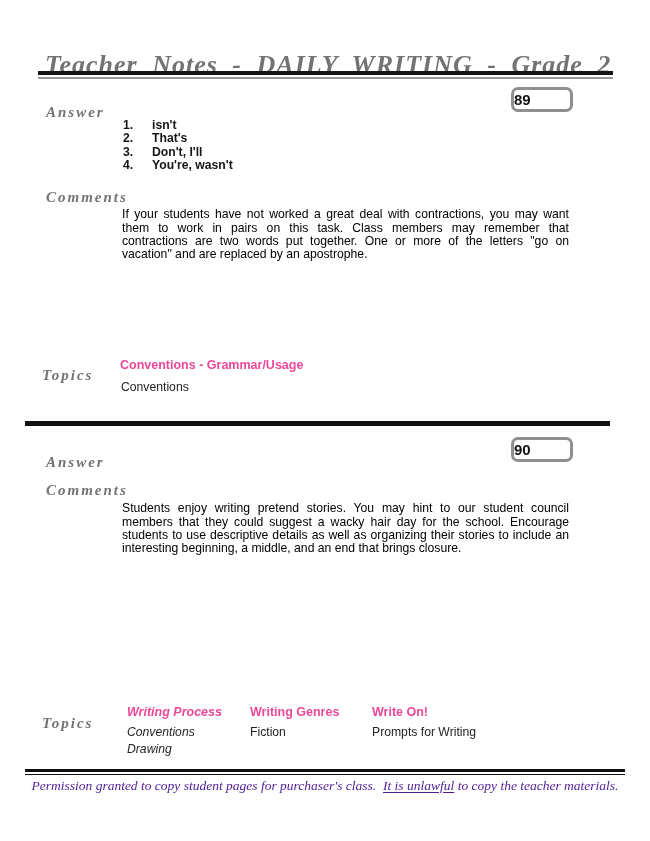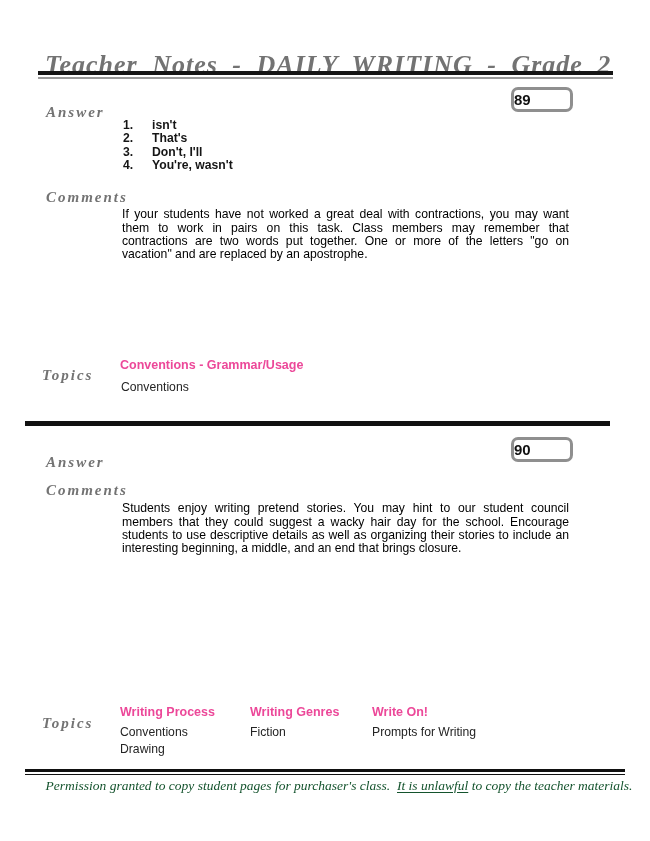--- a/index.html
+++ b/index.html
@@ -73,7 +73,7 @@
 
   .topic-col{position:absolute;top:705px;}
   .topic-col .topic-head{margin-bottom:5px;}
-  .col1{left:120px;}
+  .col1{left:127px;font-style:italic;}
   .col2{left:250px;}
   .col3{left:372px;}
 

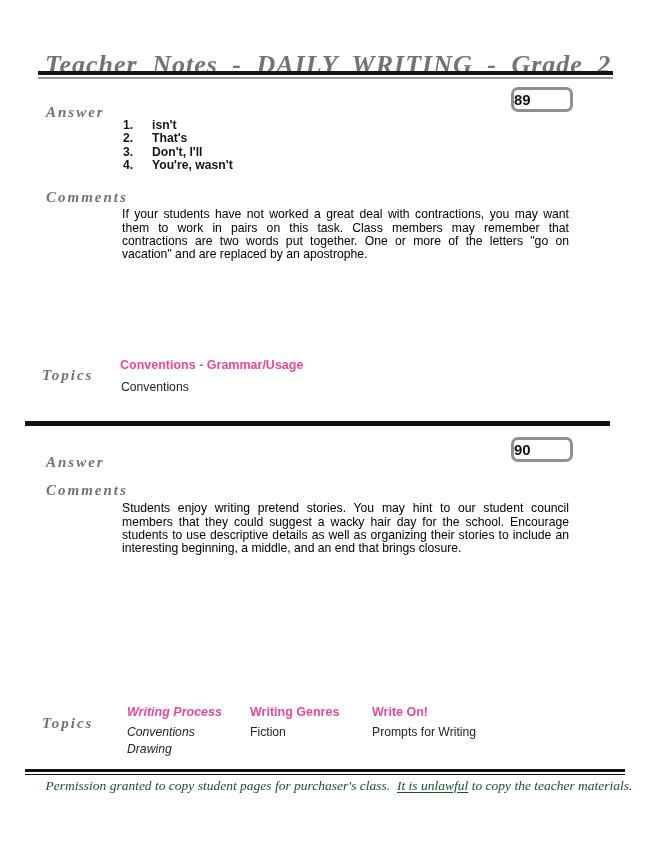--- a/index.html
+++ b/index.html
@@ -82,12 +82,12 @@
   .footer-rule .thin{height:1.5px;background:#111;margin-top:1.5px;}
 
   .permission{
-    position:absolute;left:36px;top:778px;width:606px;
+    position:absolute;left:22px;top:778px;width:606px;
     text-align:center;
     font-family:"Liberation Serif","DejaVu Serif",serif;
     font-style:italic;
     font-size:13.5px;line-height:15px;
-    color:#14532d;
+    color:#4c1d95;
     white-space:nowrap;
   }
   .permission .ul{text-decoration:underline;text-underline-offset:2px;}

